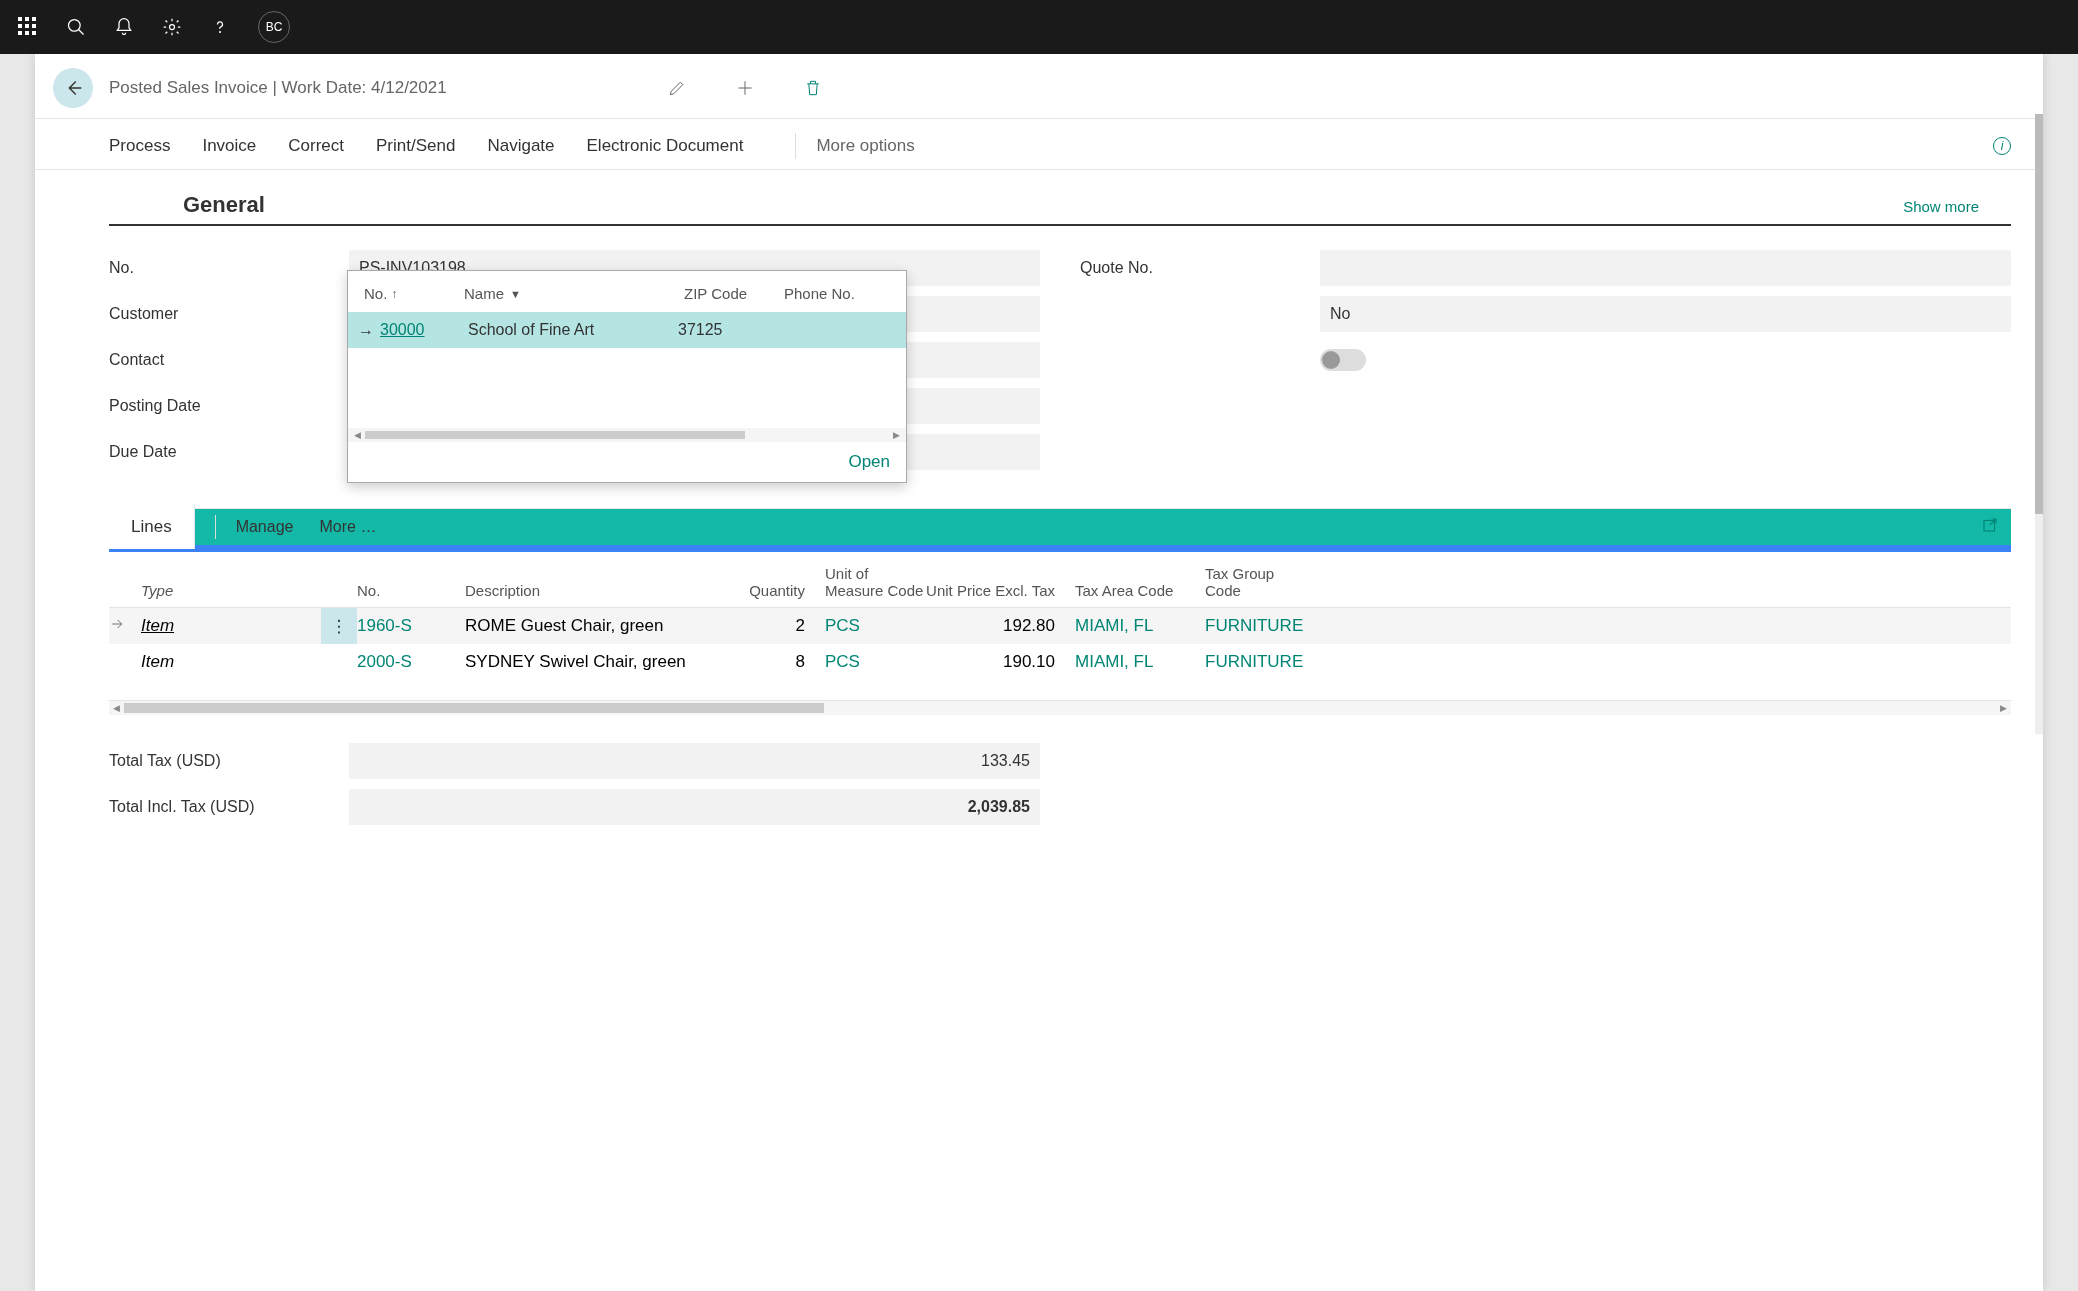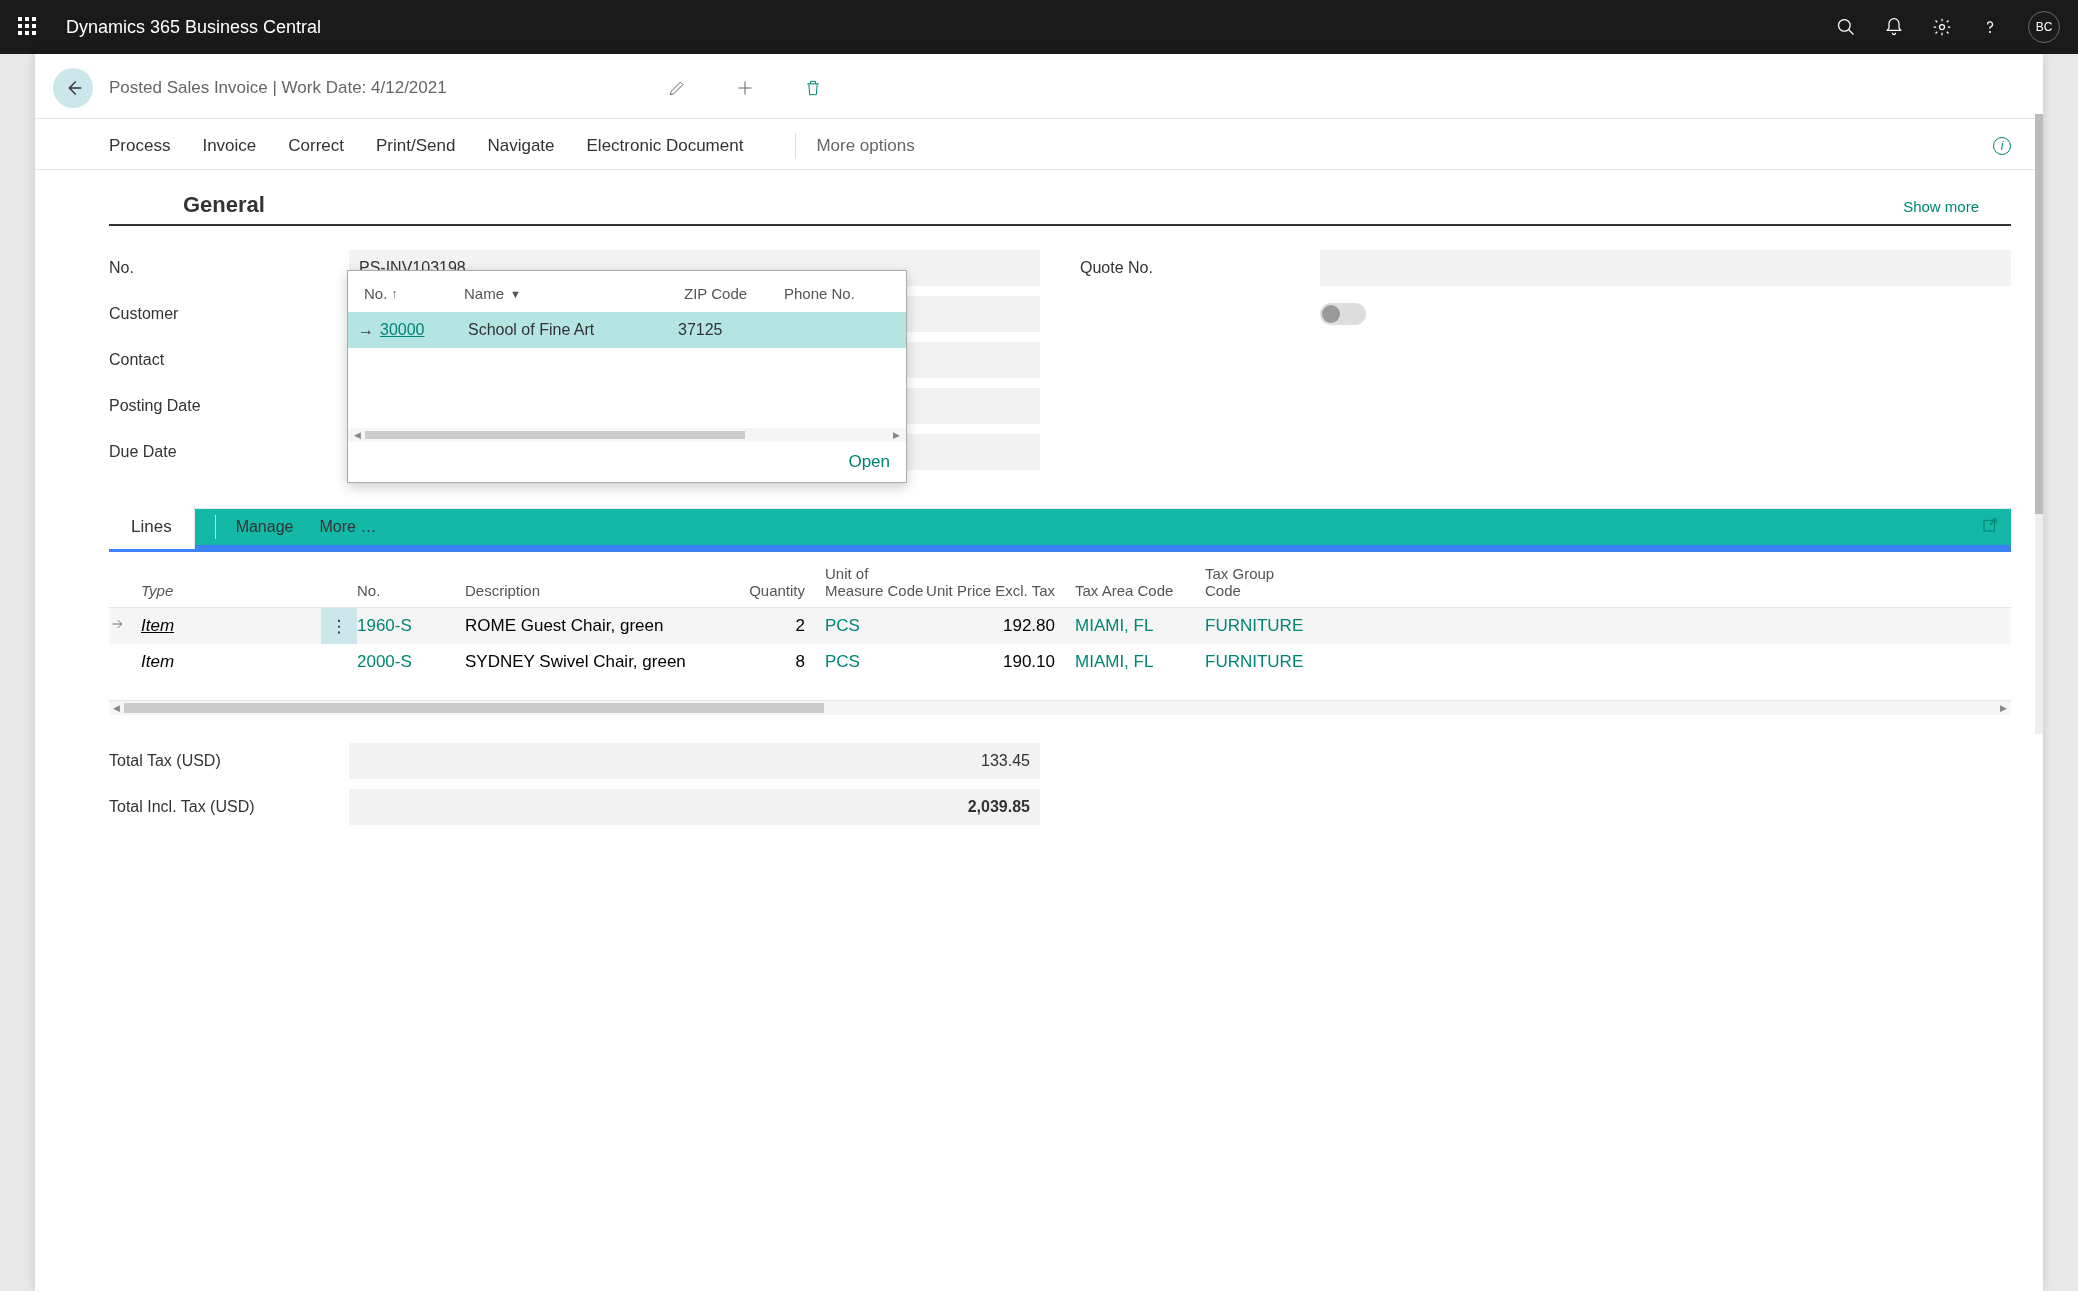--- a/index.html
+++ b/index.html
@@ -121,7 +121,6 @@
       <span></span>
       <span></span>
   </div>
-  <div class="topbar-title">Dynamics 365 Business Central</div>
   <div class="topbar-icons">
     <svg viewBox="0 0 24 24">
         <circle cx="10" cy="10" r="7"></circle>

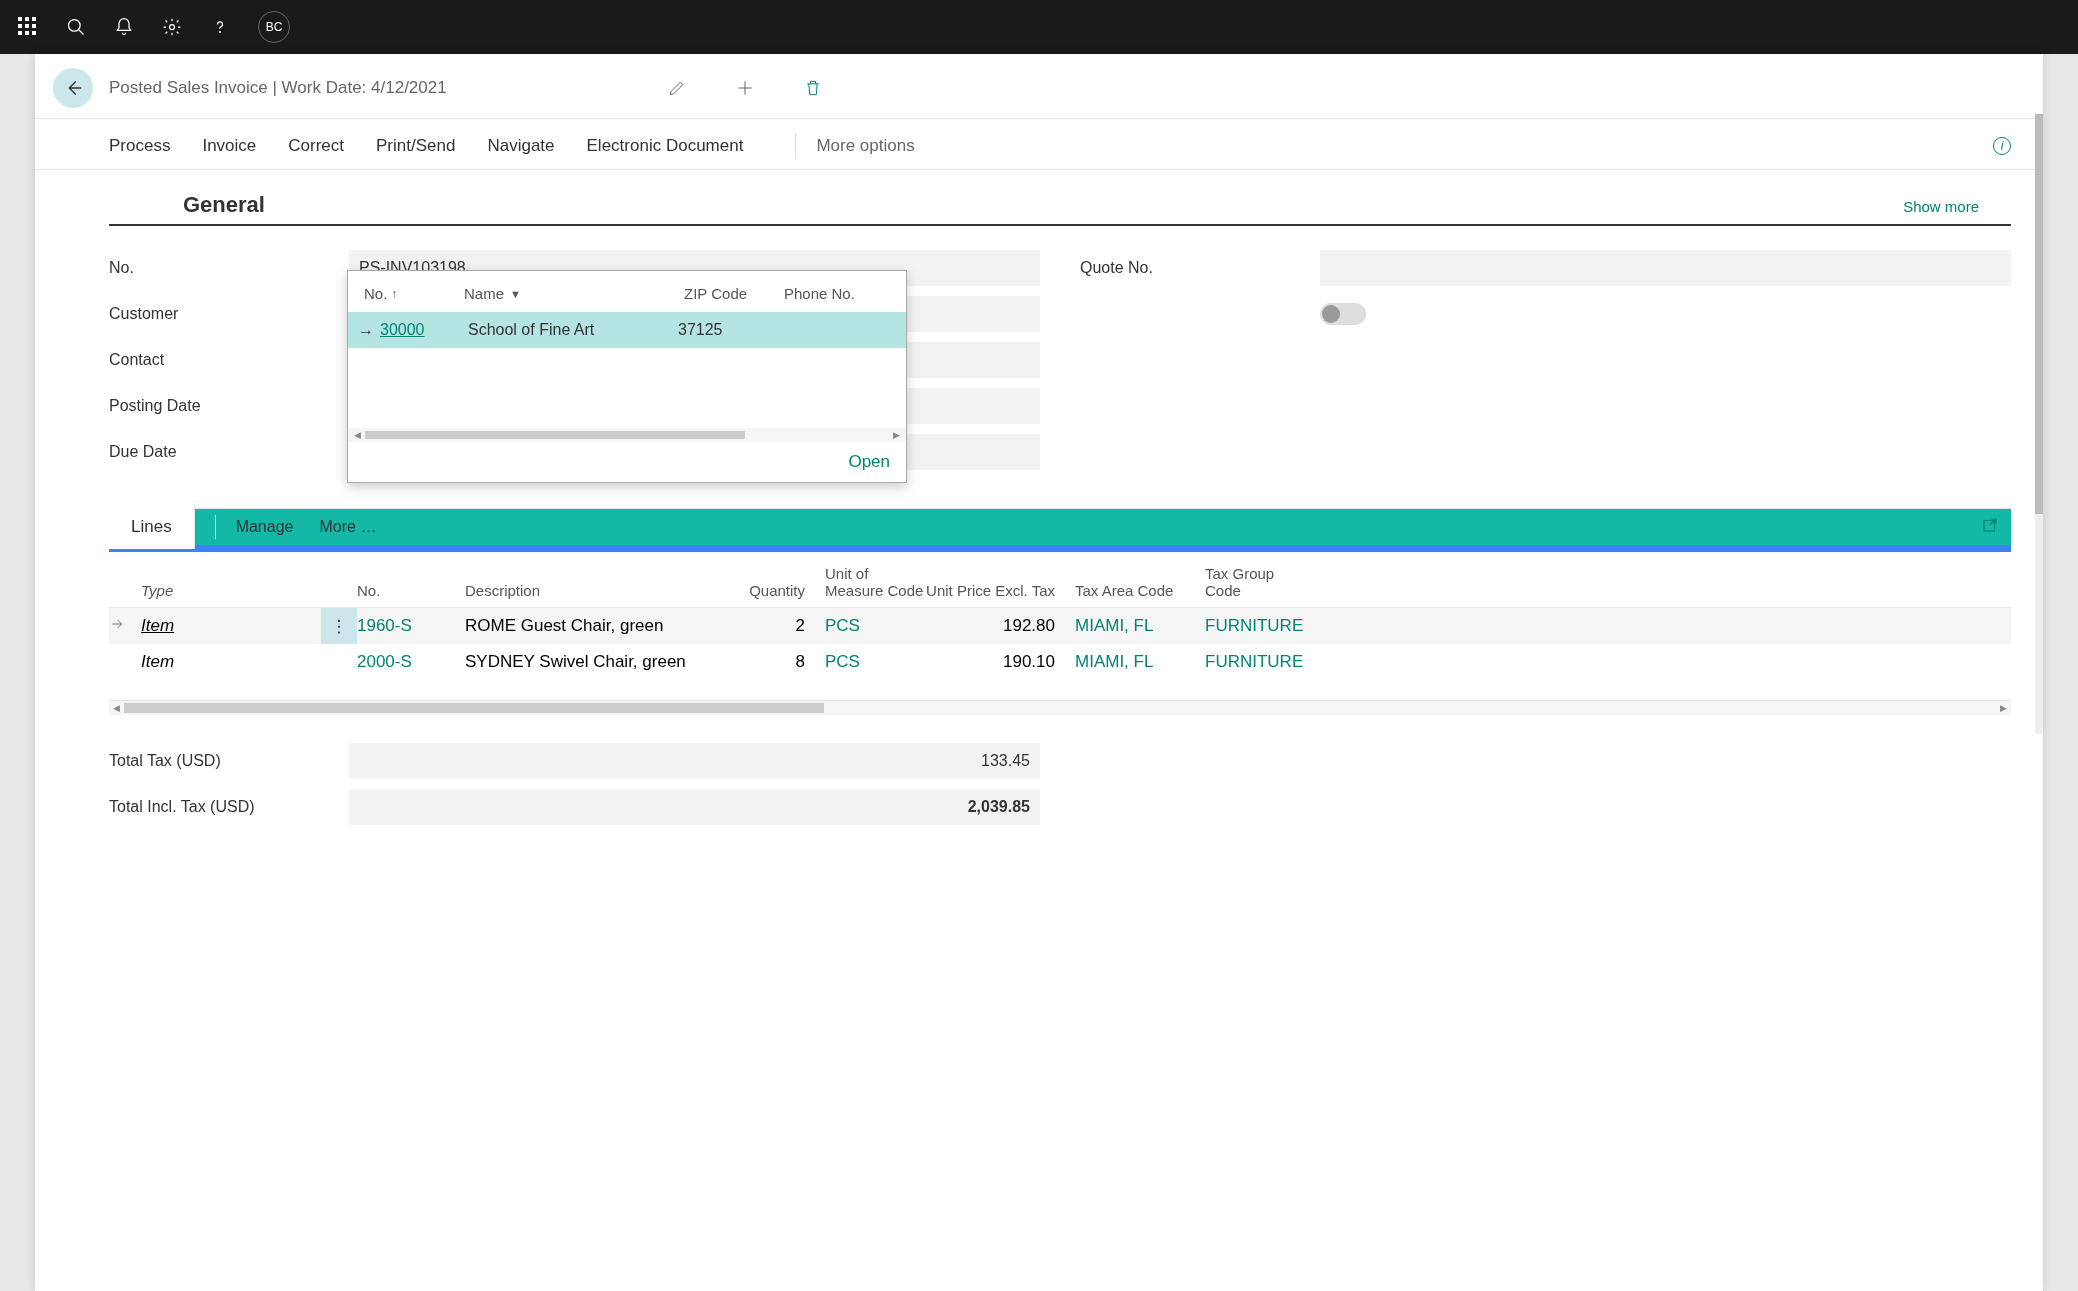--- a/index.html
+++ b/index.html
@@ -226,6 +226,10 @@
         </div>
         <div class="field-row">
           <div class="field-label"><span>&nbsp;</span></div>
+          <div class="field-input">No</div>
+        </div>
+        <div class="field-row">
+          <div class="field-label"><span>&nbsp;</span></div>
           <div style="flex:1;">
               <div class="toggle"></div>
             </div>

